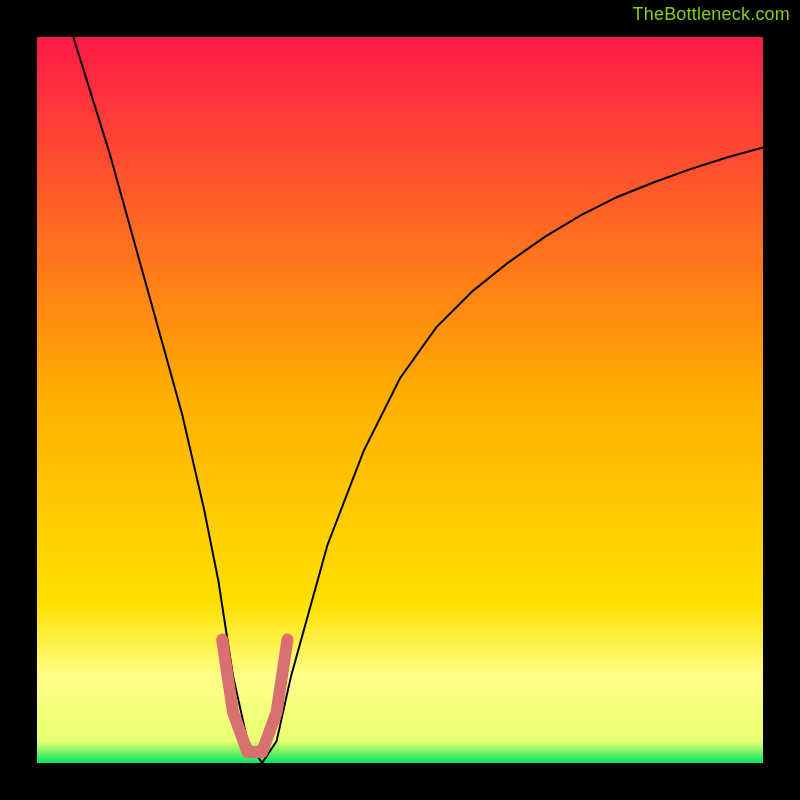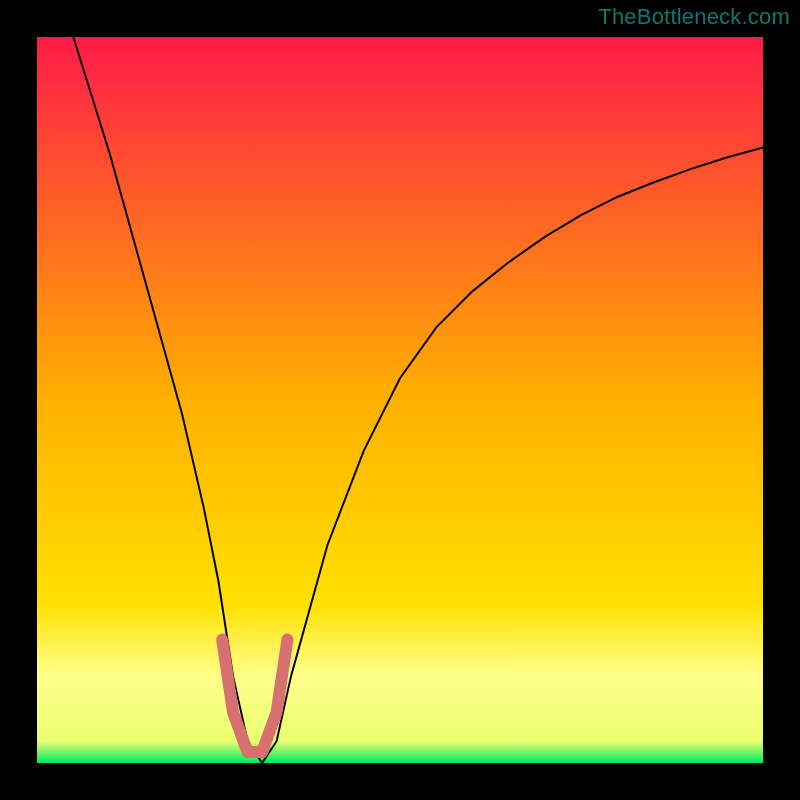--- a/index.html
+++ b/index.html
@@ -21,8 +21,8 @@
     position: absolute;
     top: 4px;
     right: 10px;
-    color: #0f766e;
-    font-size: 22px;
+    color: #84cc16;
+    font-size: 18px;
     font-weight: 500;
     letter-spacing: 0.2px;
     z-index: 10;

